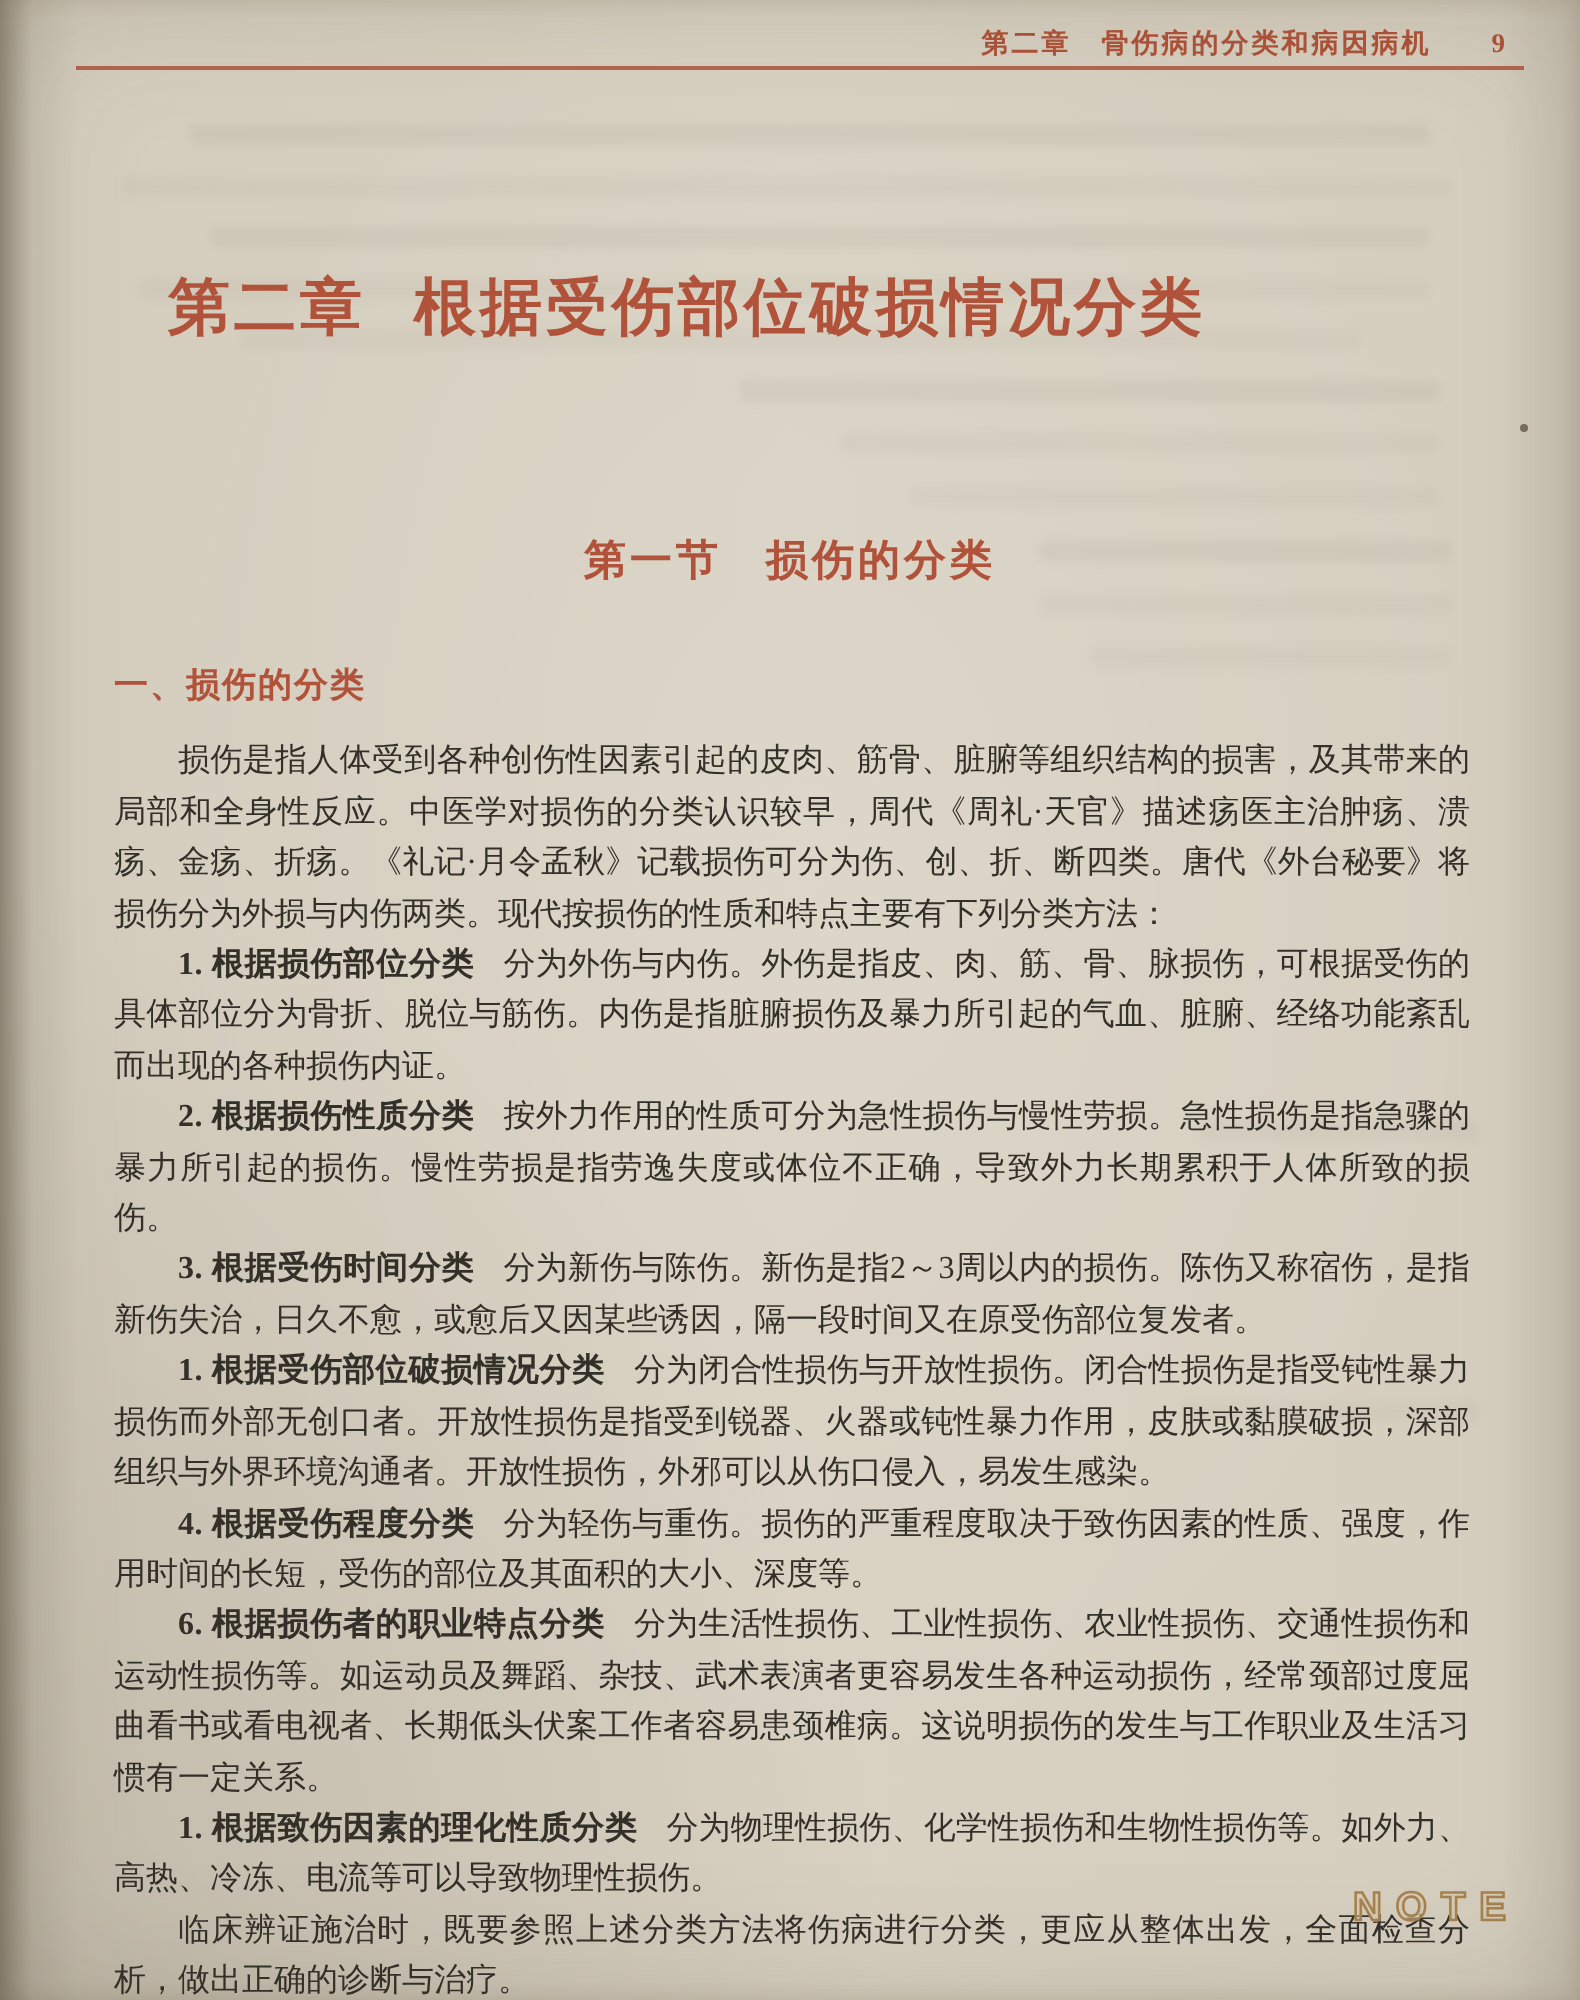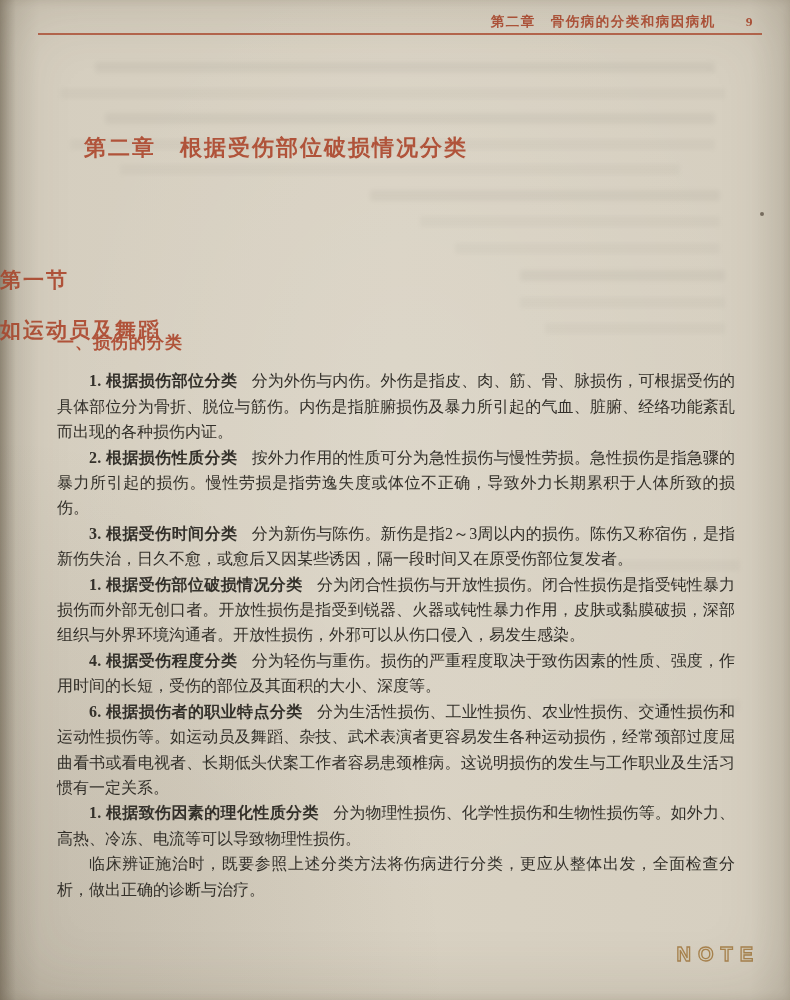--- a/index.html
+++ b/index.html
@@ -54,7 +54,7 @@
     position: absolute; top: 133px; left: 84px; margin: 0;
     display: flex; gap: 24px;
     color: var(--color-accent, #b0533a);
-    font-size: 22px; font-weight: bold; letter-spacing: 2px;
+    font-size: 31px; font-weight: bold; letter-spacing: 2px;
     white-space: nowrap;
   }
   .section-title {

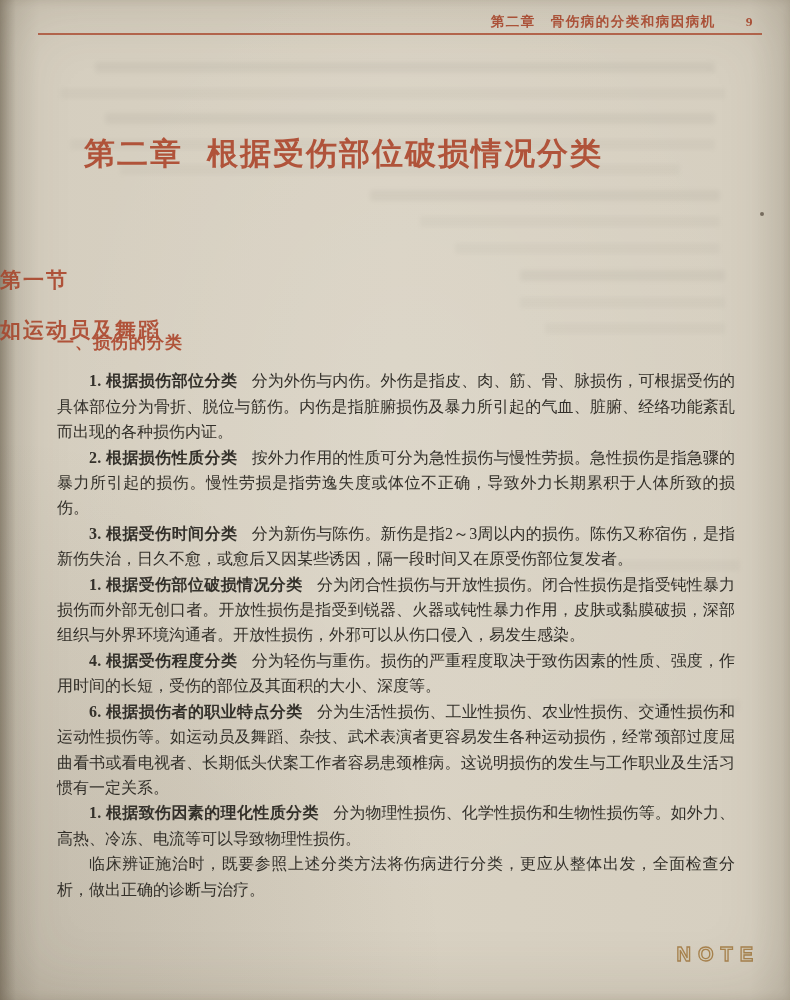--- a/index.html
+++ b/index.html
@@ -61,7 +61,7 @@
     position: absolute; top: 266px; left: 0; right: 0; margin: 0;
     display: flex; justify-content: center; gap: 22px;
     color: var(--color-accent, #b0533a);
-    font-size: 21px; font-weight: bold; letter-spacing: 2px; flex-direction: column;
+    font-size: 21px; font-weight: bold; letter-spacing: 2px;
   }
 
   

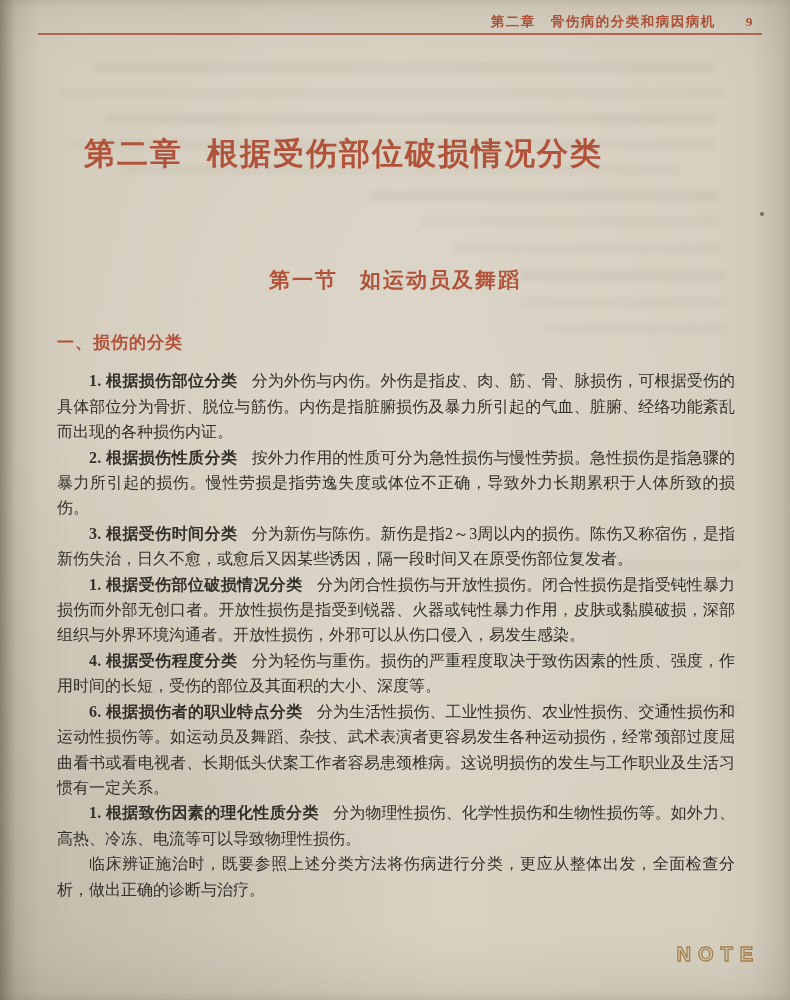--- a/index.html
+++ b/index.html
@@ -126,7 +126,7 @@
 
   <h2 class="section-title">
     <span>第一节</span>
-    <span>如运动员及舞蹈</span>
+    <span>损伤的分类</span>
   </h2>
 
   <main class="body-text">

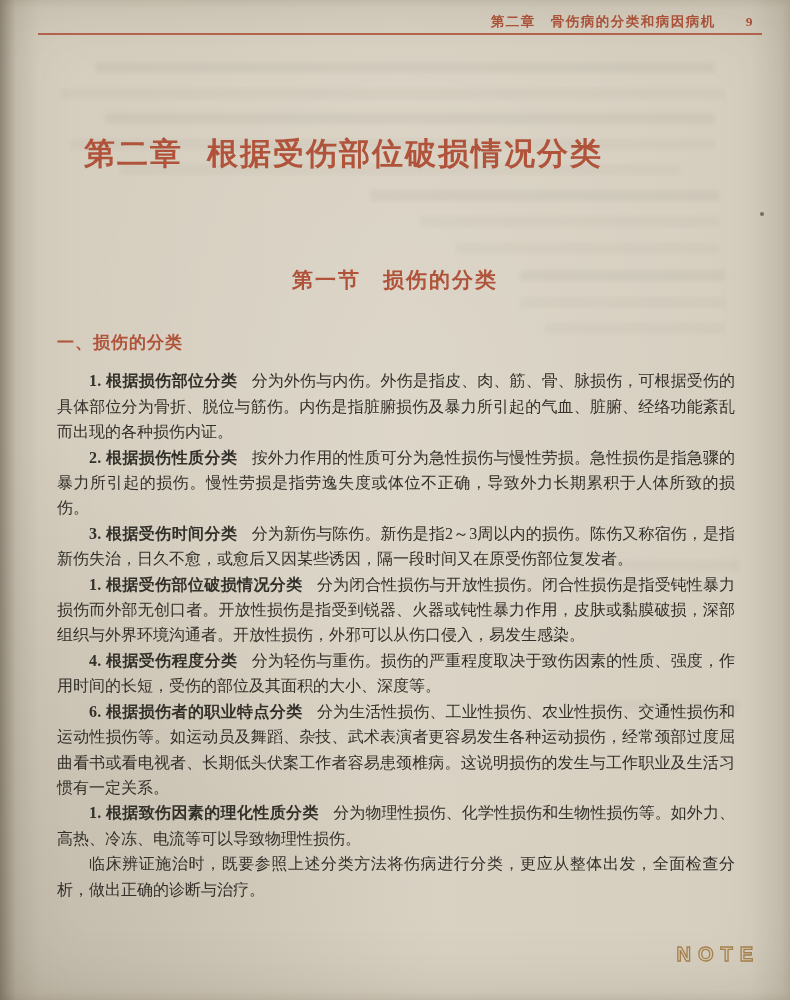--- a/index.html
+++ b/index.html
@@ -131,6 +131,7 @@
 
   <main class="body-text">
     <h3 class="subsection-title">一、损伤的分类</h3>
+    <p class="para">损伤是指人体受到各种创伤性因素引起的皮肉、筋骨、脏腑等组织结构的损害，及其带来的局部和全身性反应。中医学对损伤的分类认识较早，周代《周礼·天官》描述疡医主治肿疡、溃疡、金疡、折疡。《礼记·月令孟秋》记载损伤可分为伤、创、折、断四类。唐代《外台秘要》将损伤分为外损与内伤两类。现代按损伤的性质和特点主要有下列分类方法：</p>
     <div id="classification-list">
   <p class="para"><span class="item-label">1. 根据损伤部位分类</span><span>分为外伤与内伤。外伤是指皮、肉、筋、骨、脉损伤，可根据受伤的具体部位分为骨折、脱位与筋伤。内伤是指脏腑损伤及暴力所引起的气血、脏腑、经络功能紊乱而出现的各种损伤内证。</span></p>
 

